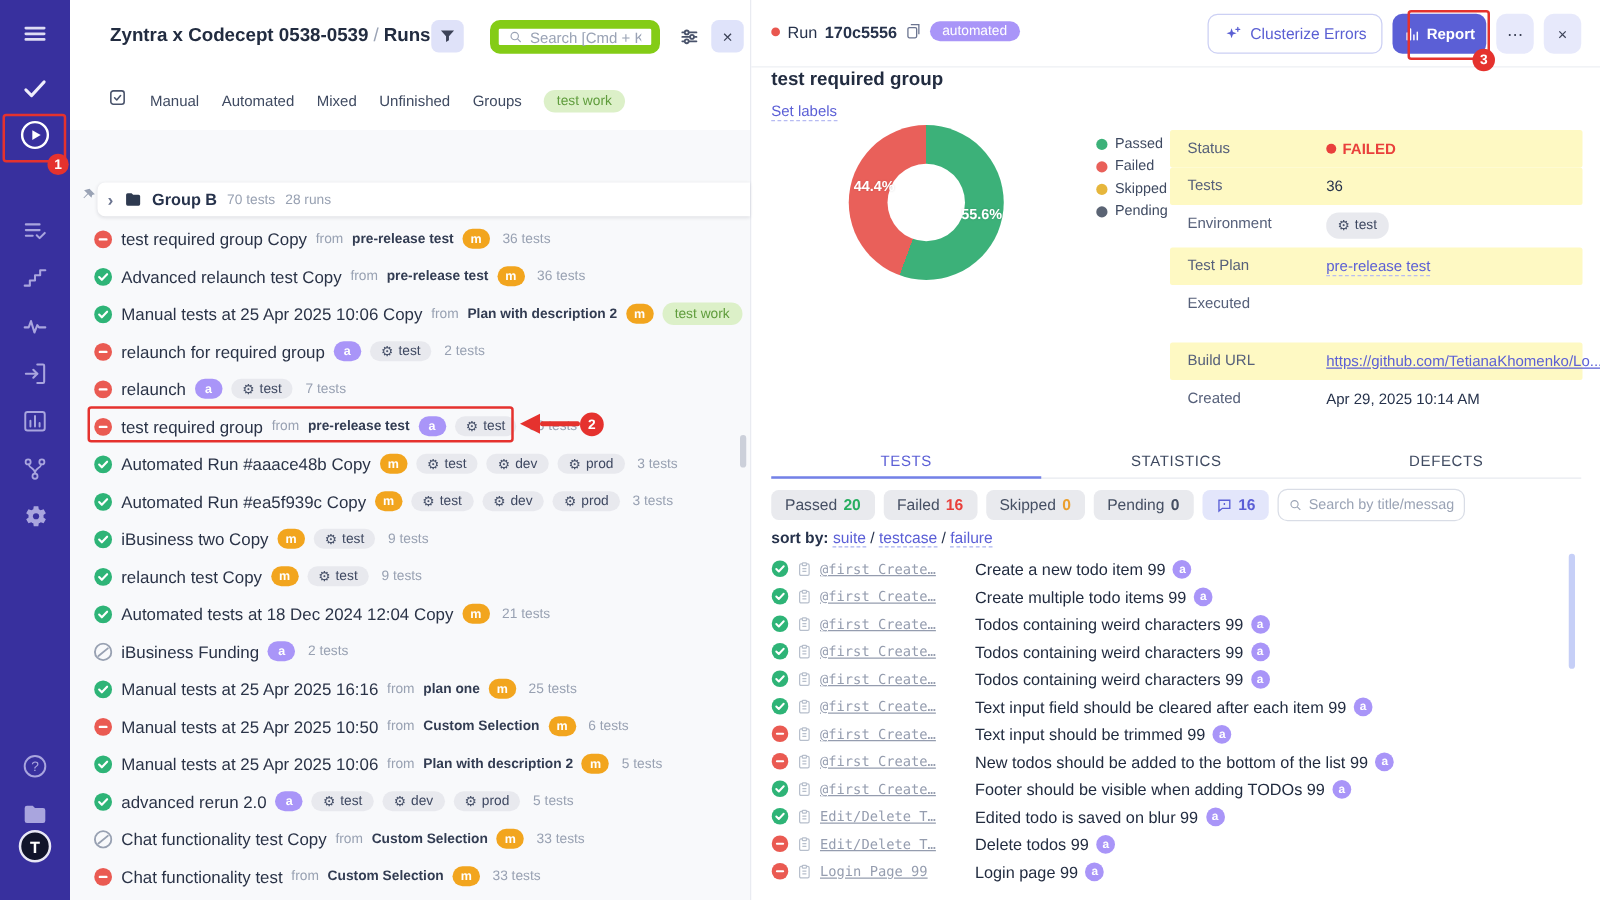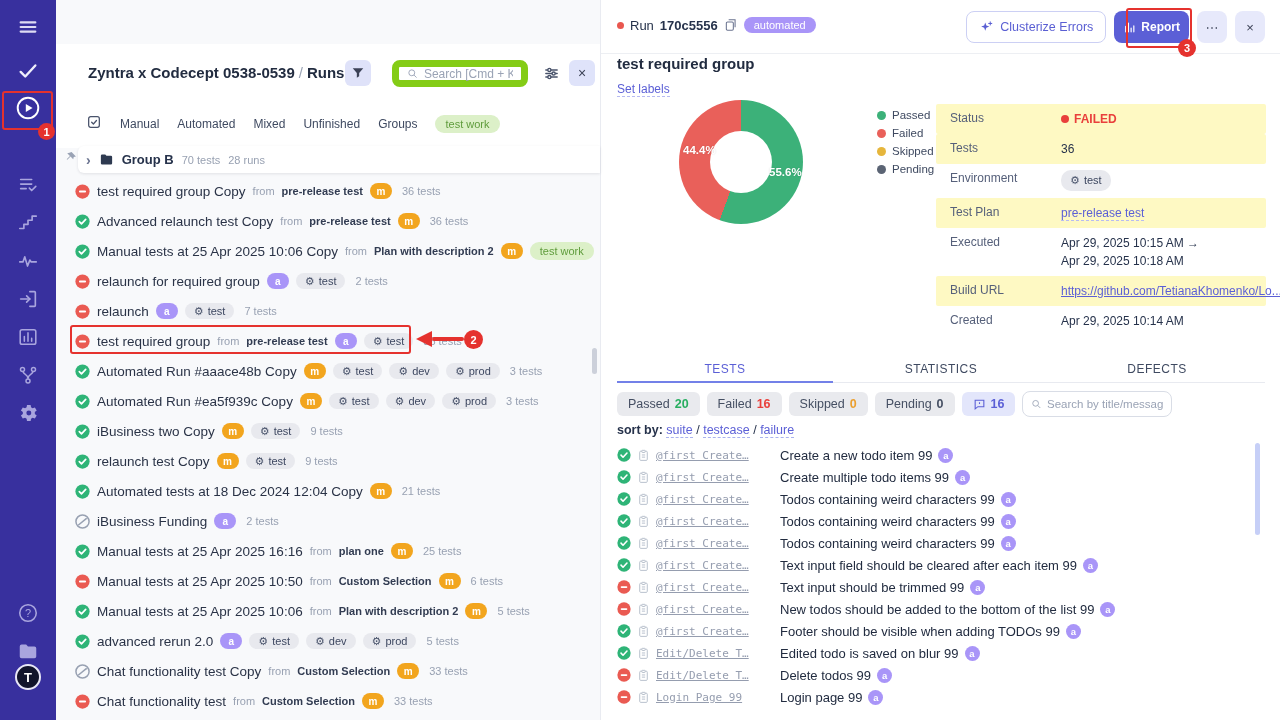--- a/index.html
+++ b/index.html
@@ -14,7 +14,7 @@
 
   
   .left-panel { position:absolute; left:56px; top:0; width:544px; height:720px; background:#f8f9fb; }
-  .lp-header { position:absolute; left:0; top:0; width:544px; height:104px; background:#fff;margin-top:44px; }
+  .lp-header { position:absolute; left:0; top:0; width:544px; height:104px; background:#fff; }
   .lp-title { position:absolute; left:32px; top:20px; font-size:15px; font-weight:bold; color:#222c40; white-space:nowrap; }
   .lp-title .t-sep { color:#9aa3b5; font-weight:normal; padding:0 4px; }
   .filter-btn { position:absolute; left:289px; top:16px; width:26px; height:26px; border:none; border-radius:6px; background:#dfe2f9; cursor:pointer; display:flex; align-items:center; justify-content:center; }

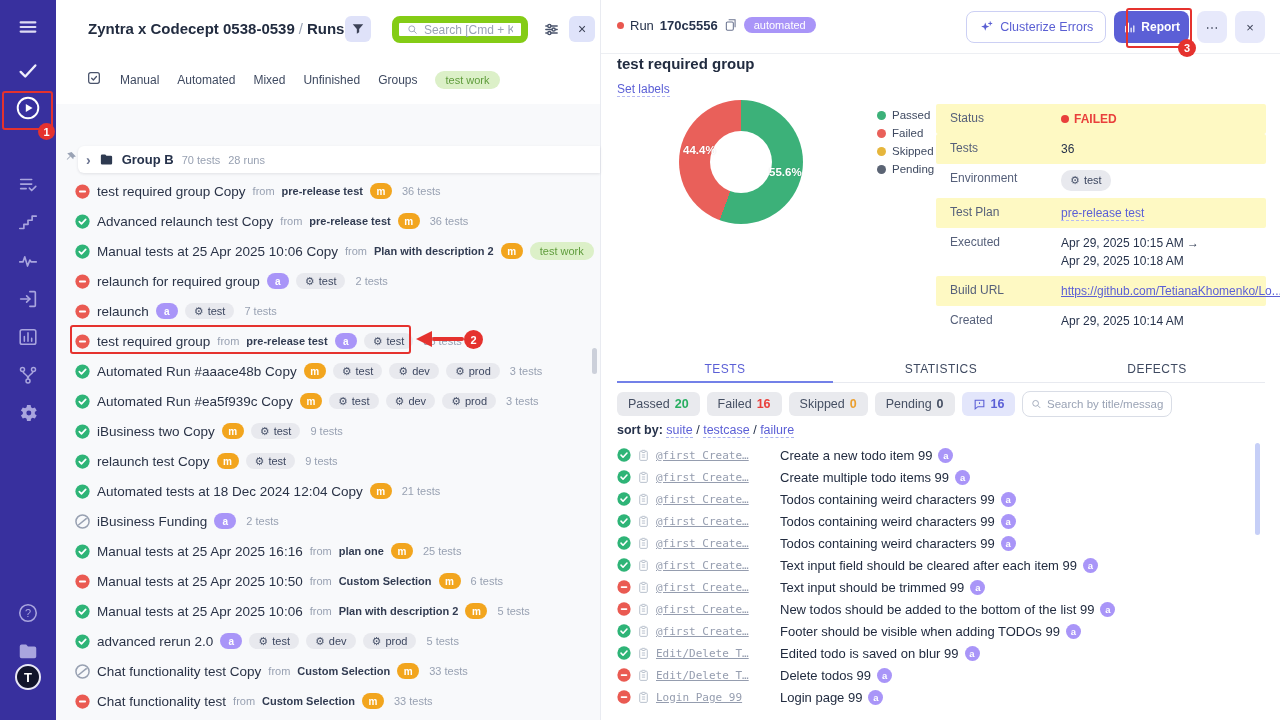--- a/index.html
+++ b/index.html
@@ -556,7 +556,6 @@
       </div>
       <div class="info-row " style="min-height:46px">
         <span class="ir-label">Executed</span>
-        <span class="ir-value"><span>Apr 29, 2025 10:15 AM →<br>Apr 29, 2025 10:18 AM</span></span>
       </div>
       <div class="info-row shaded" style="min-height:27px">
         <span class="ir-label">Build URL</span>

